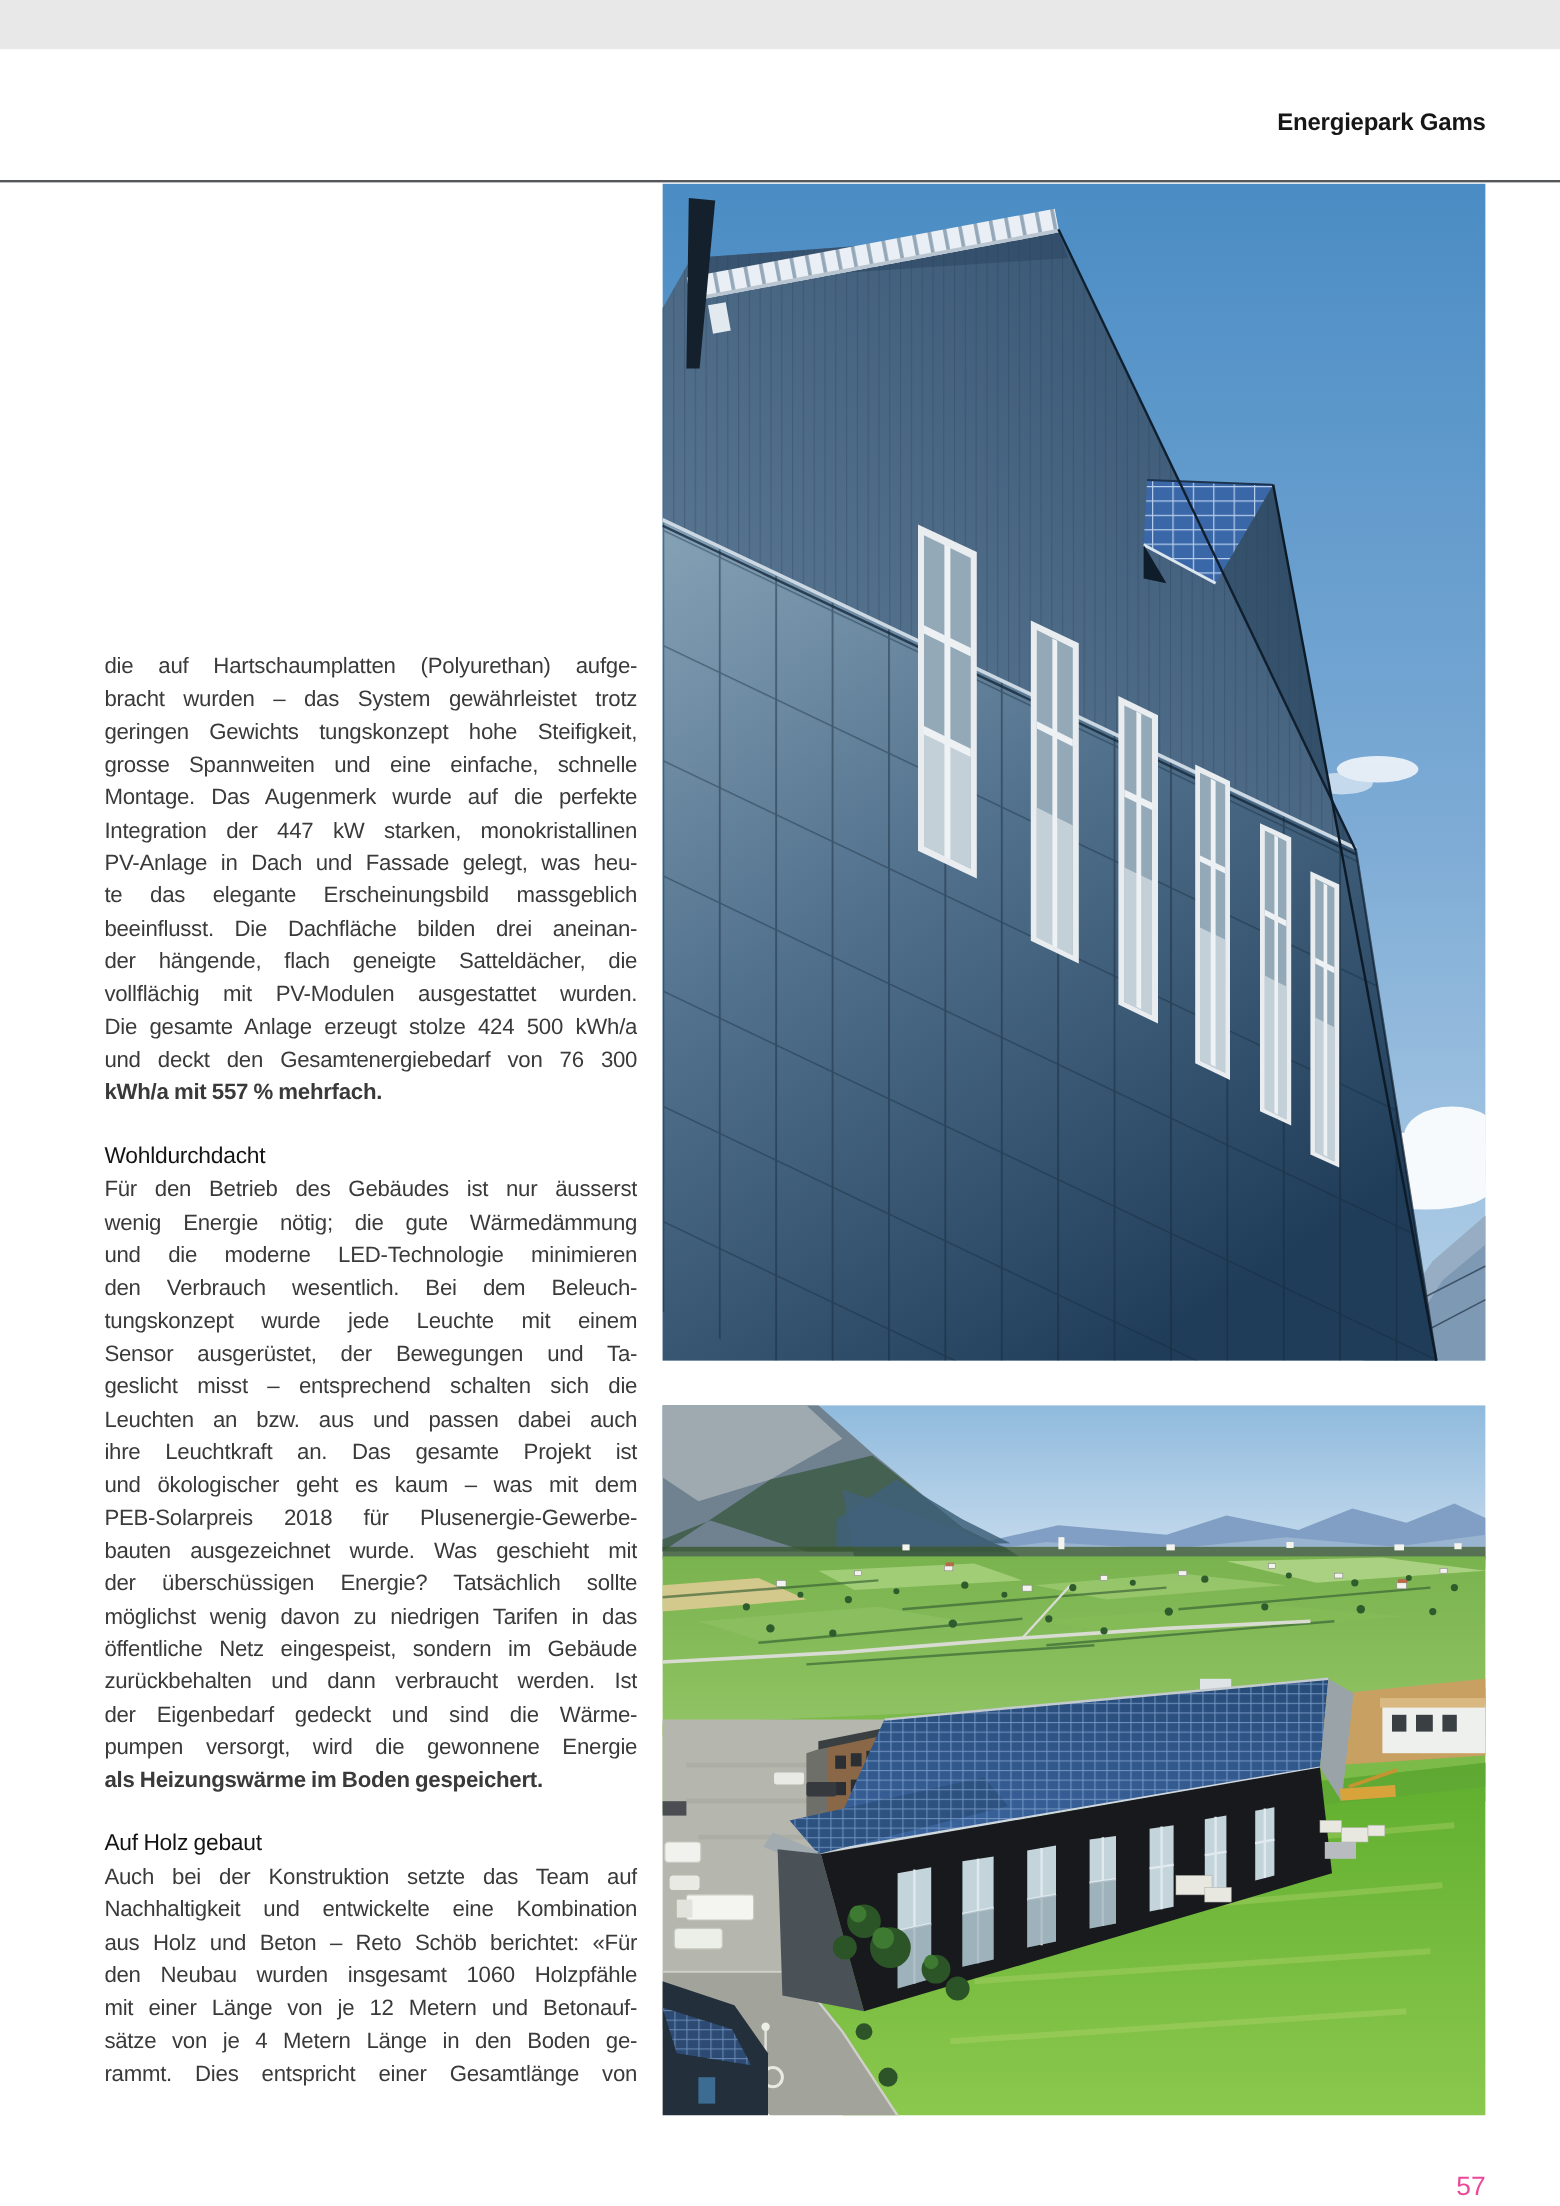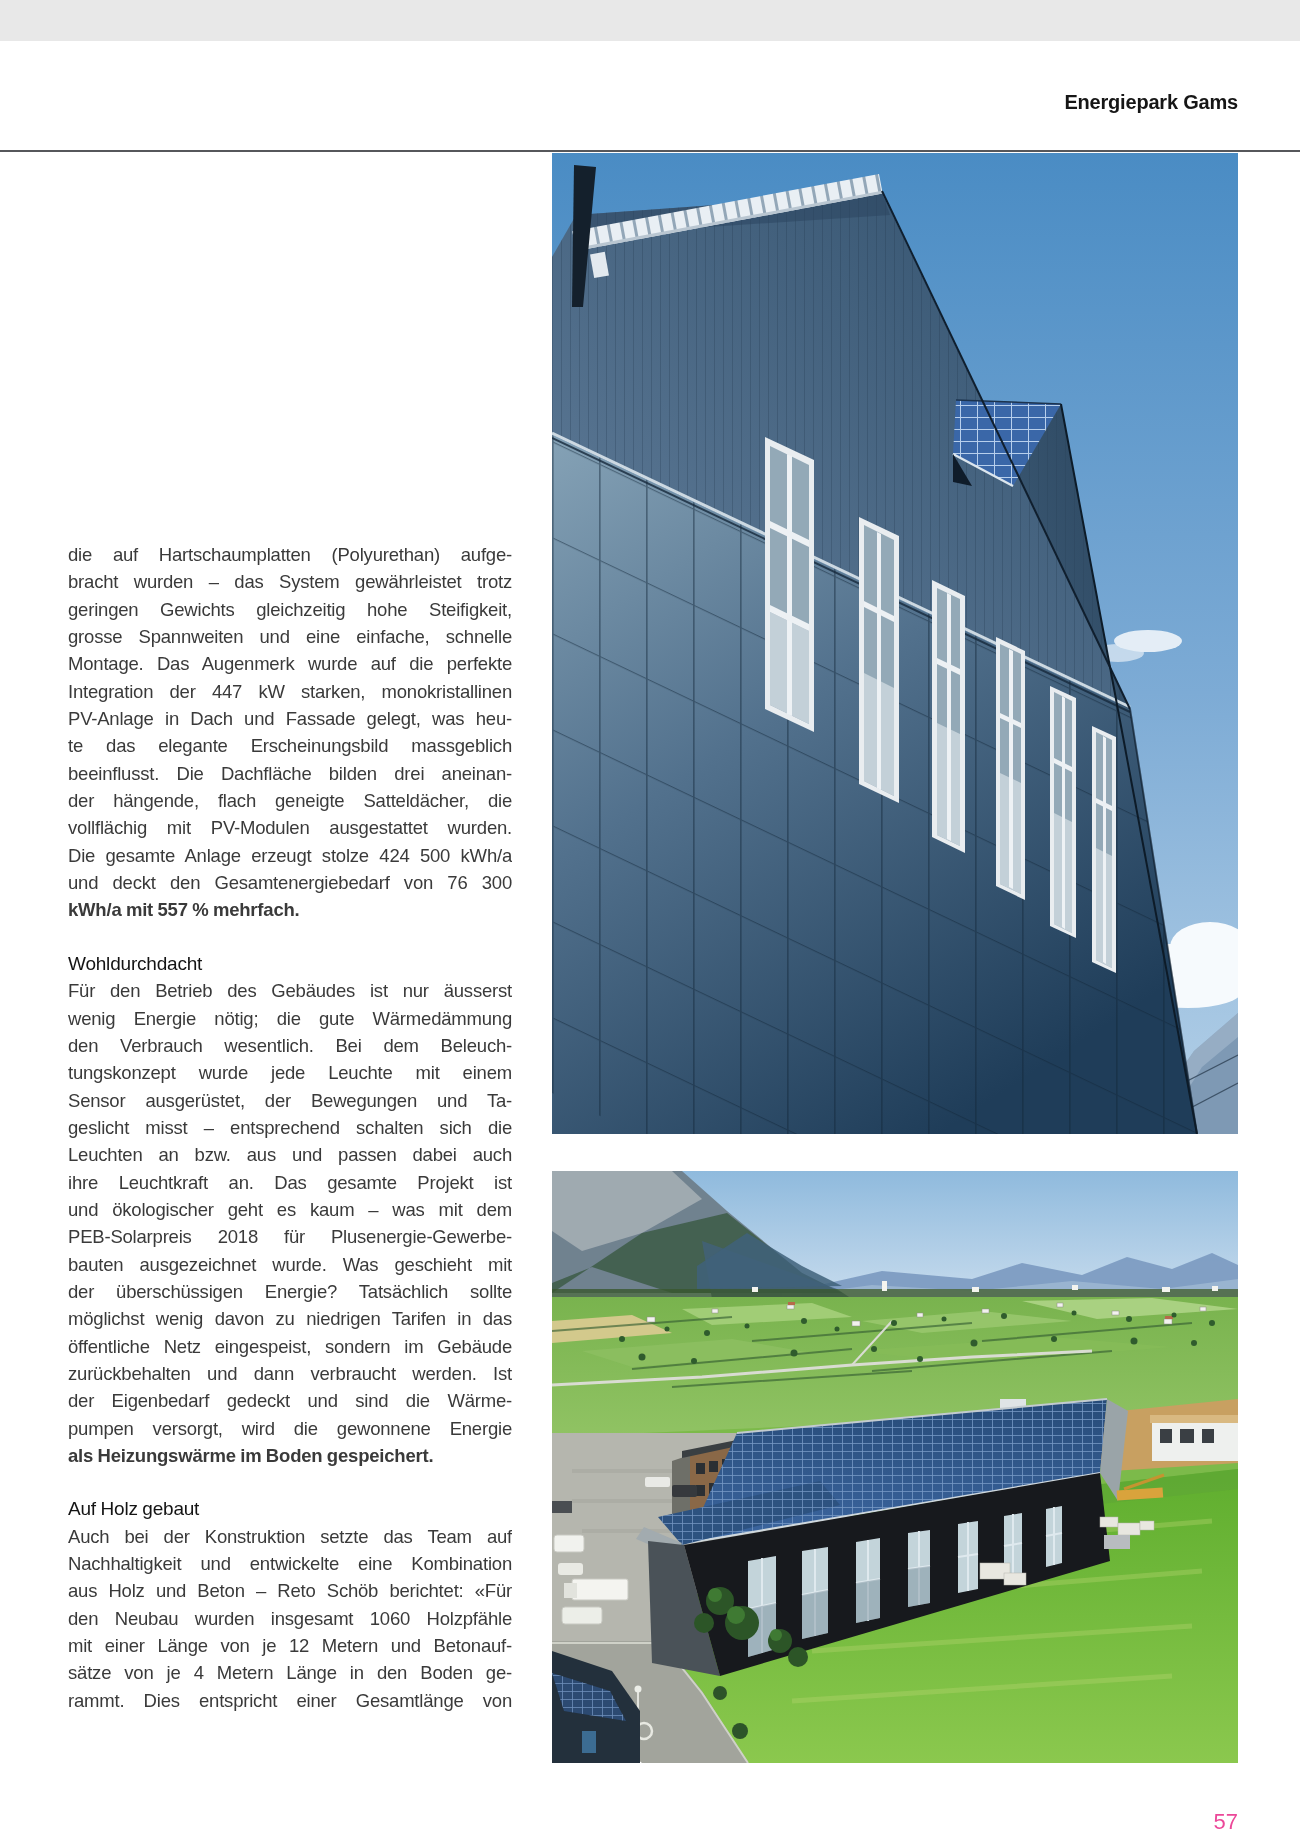--- a/index.html
+++ b/index.html
@@ -12,7 +12,7 @@
   .photo svg{display:block;}
   .photo1{left:552px;top:112px;width:686px;height:981px;}
   .photo2{left:552px;top:1130px;width:686px;height:592px;}
-  .col{position:absolute;left:68px;top:500px;width:444px;font-size:18.5px;line-height:27.35px;
+  .col{position:absolute;left:87px;top:500px;width:444px;font-size:18.5px;line-height:27.35px;
        letter-spacing:-0.2px;word-spacing:-0.5px;color:#3a3a3a;}
   .para{margin:0;}
   .jline{height:27.35px;overflow:hidden;text-align:justify;text-align-last:justify;}

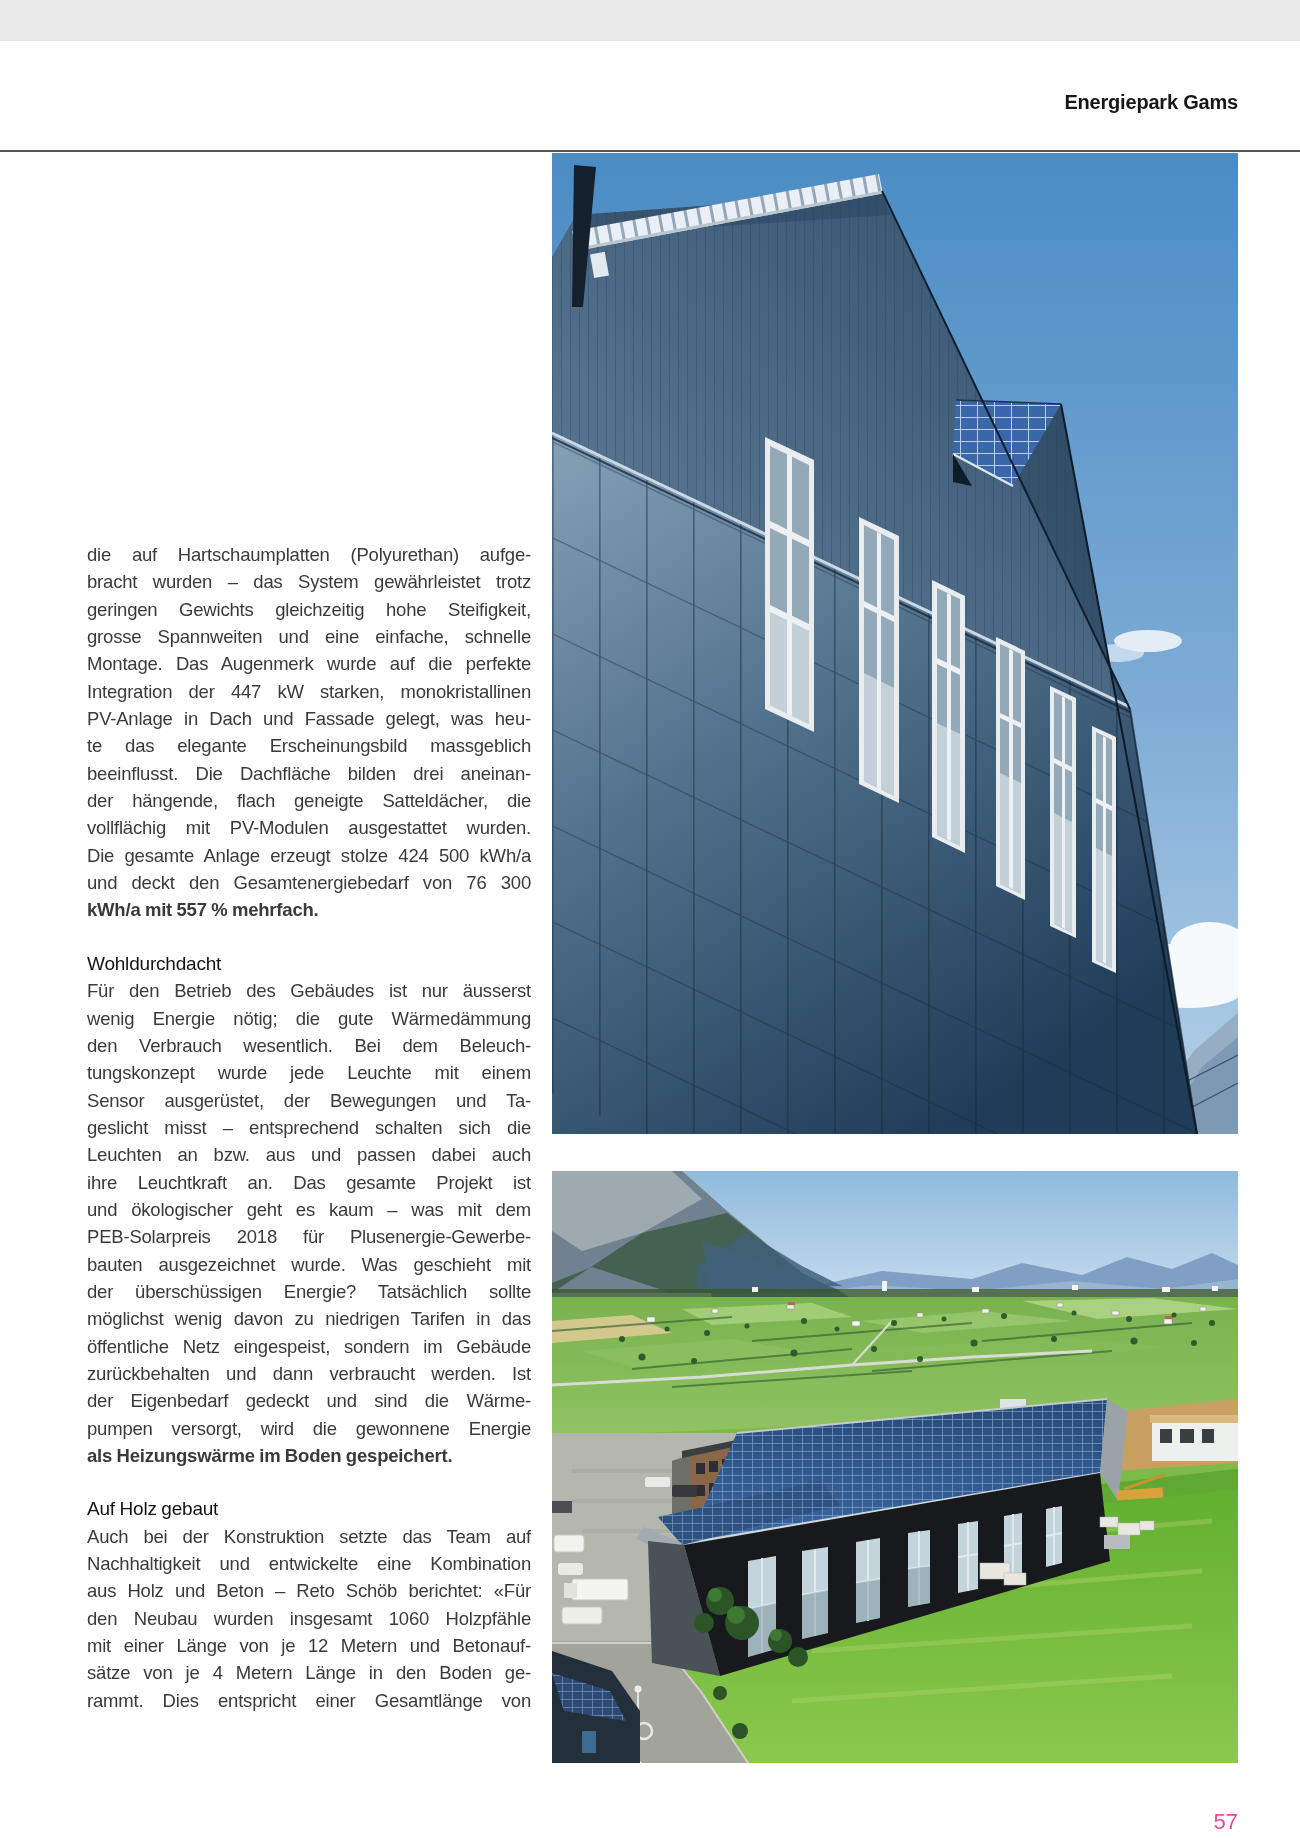--- a/index.html
+++ b/index.html
@@ -380,7 +380,7 @@
     <div class="para">
         <div class="jline">die auf Hartschaumplatten (Polyurethan) aufge-</div>
         <div class="jline">bracht wurden – das System gewährleistet trotz</div>
-        <div class="jline">geringen Gewichts gleichzeitig hohe Steifigkeit,</div>
+        <div class="jline">geringen Gewichts tungskonzept hohe Steifigkeit,</div>
         <div class="jline">grosse Spannweiten und eine einfache, schnelle</div>
         <div class="jline">Montage. Das Augenmerk wurde auf die perfekte</div>
         <div class="jline">Integration der 447 kW starken, monokristallinen</div>

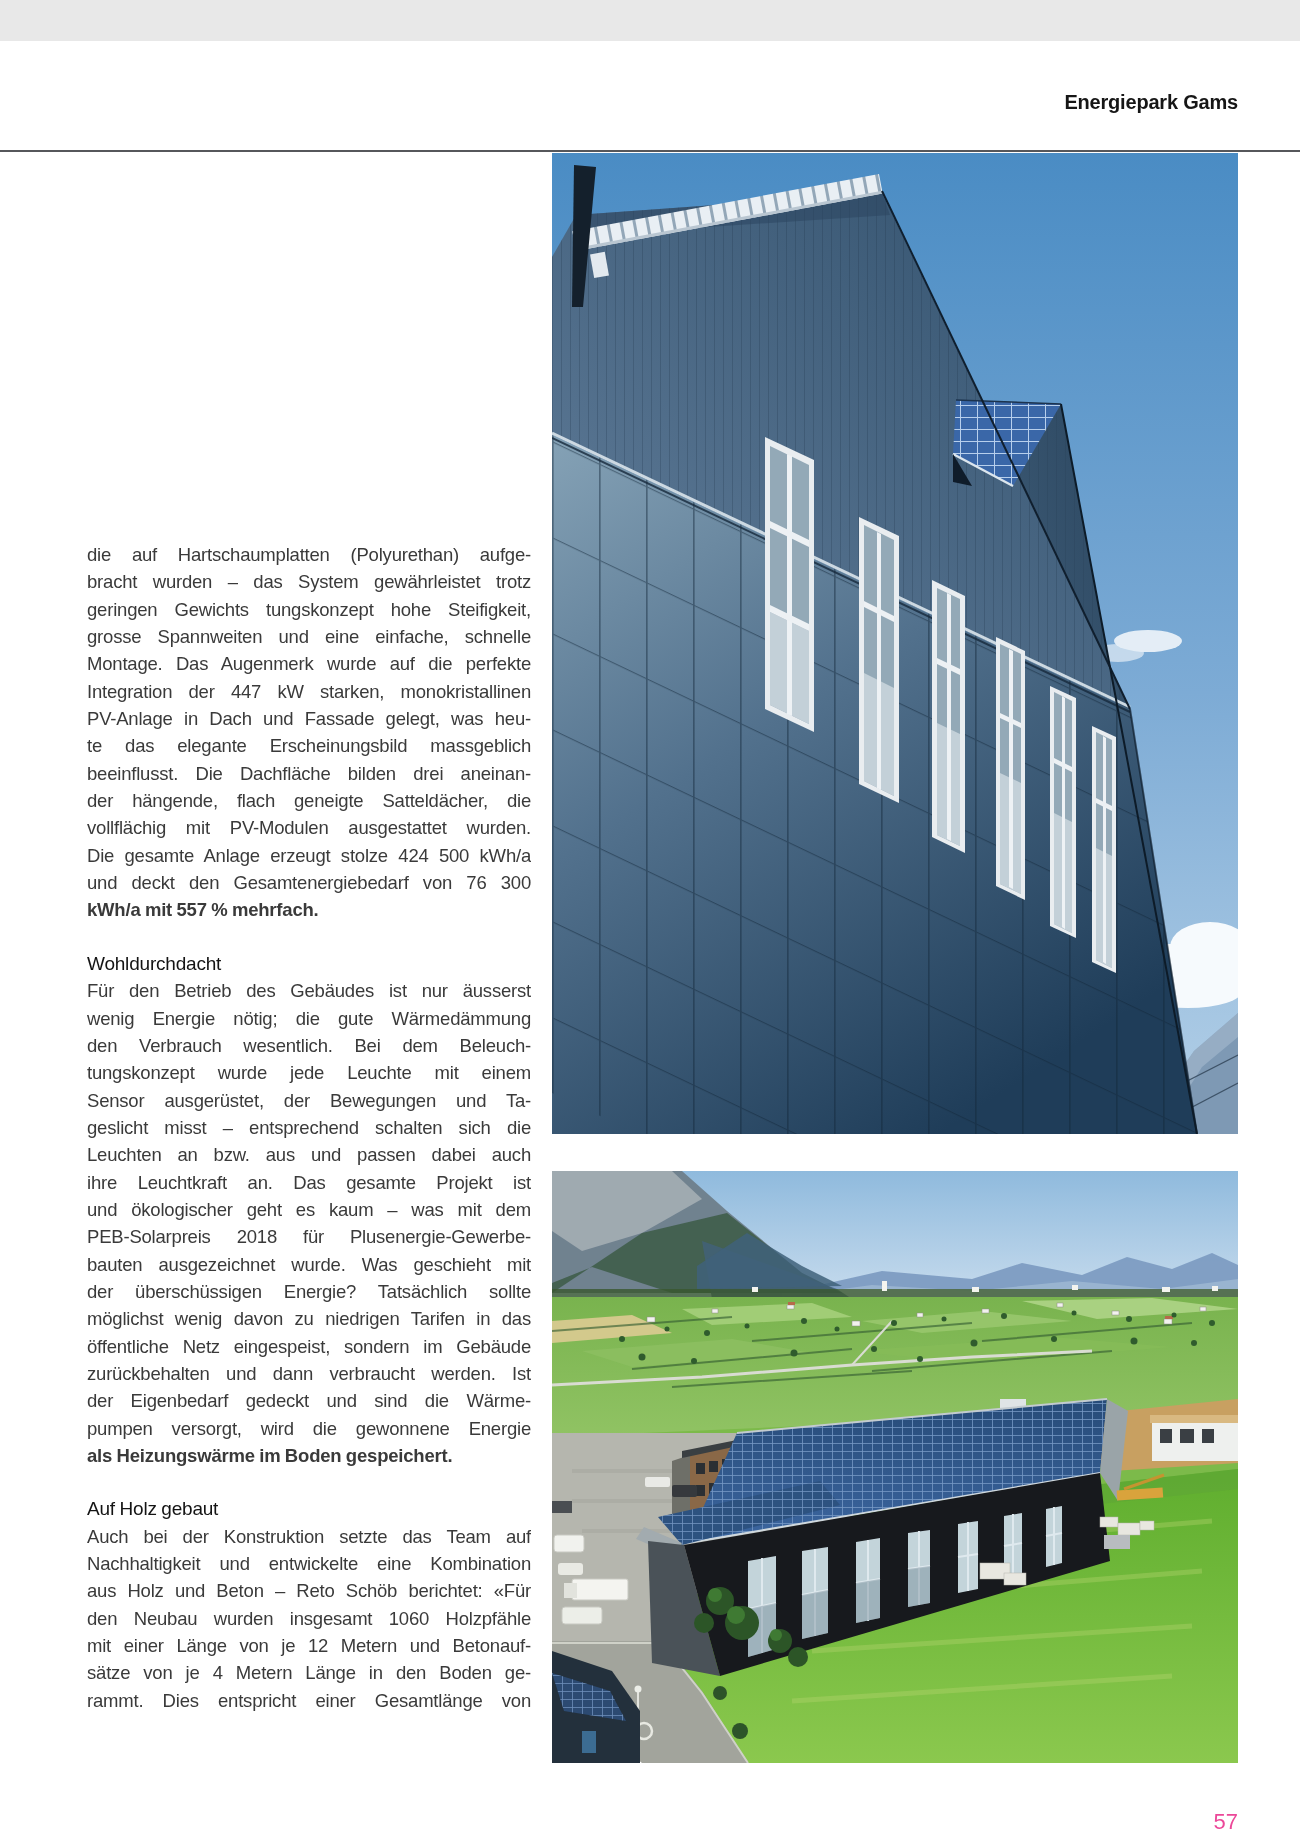--- a/index.html
+++ b/index.html
@@ -397,6 +397,7 @@
     <div class="para">
         <div class="jline">Für den Betrieb des Gebäudes ist nur äusserst</div>
         <div class="jline">wenig Energie nötig; die gute Wärmedämmung</div>
+        <div class="jline">und die moderne LED-Technologie minimieren</div>
         <div class="jline">den Verbrauch wesentlich. Bei dem Beleuch-</div>
         <div class="jline">tungskonzept wurde jede Leuchte mit einem</div>
         <div class="jline">Sensor ausgerüstet, der Bewegungen und Ta-</div>

